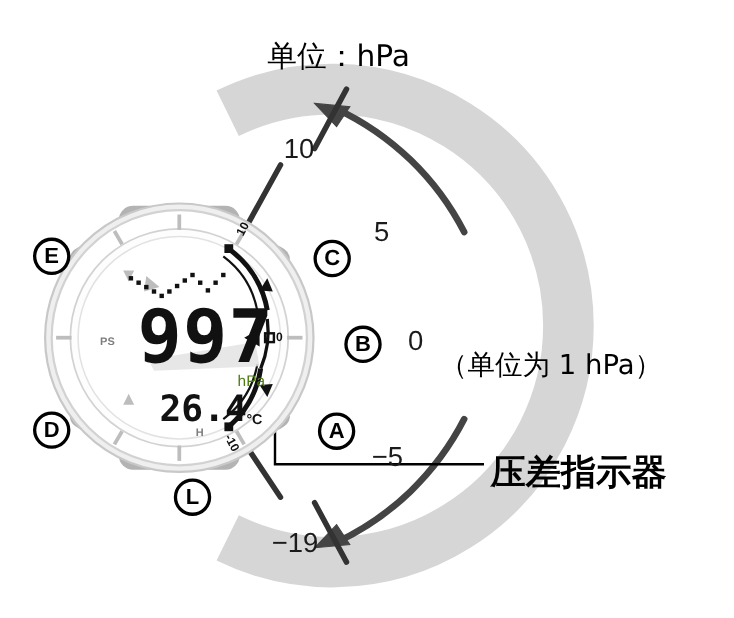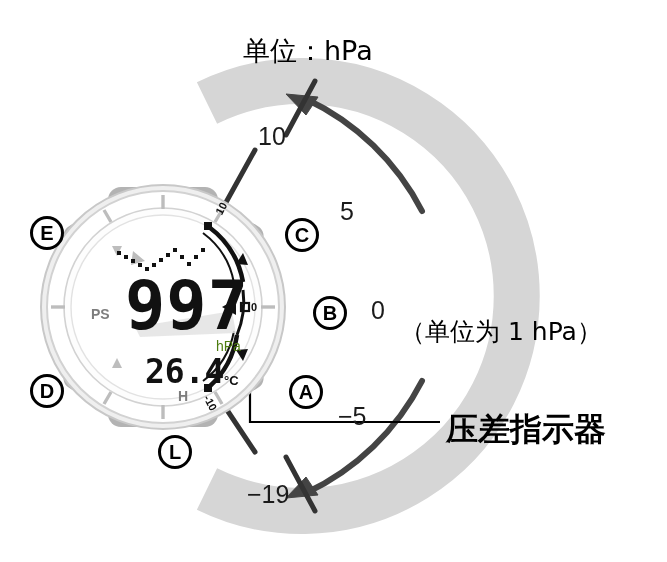--- a/index.html
+++ b/index.html
@@ -48,7 +48,7 @@
     font-family:"Liberation Sans",sans-serif;white-space:nowrap;text-align:right;
   }
   .lcd-small{
-    position:absolute;font-size:14px;font-weight:bold;color:#7d7d7d;
+    position:absolute;font-size:10px;font-weight:bold;color:#7d7d7d;
     font-family:"Liberation Sans",sans-serif;white-space:nowrap;
   }
   .arc-tick-lbl{

